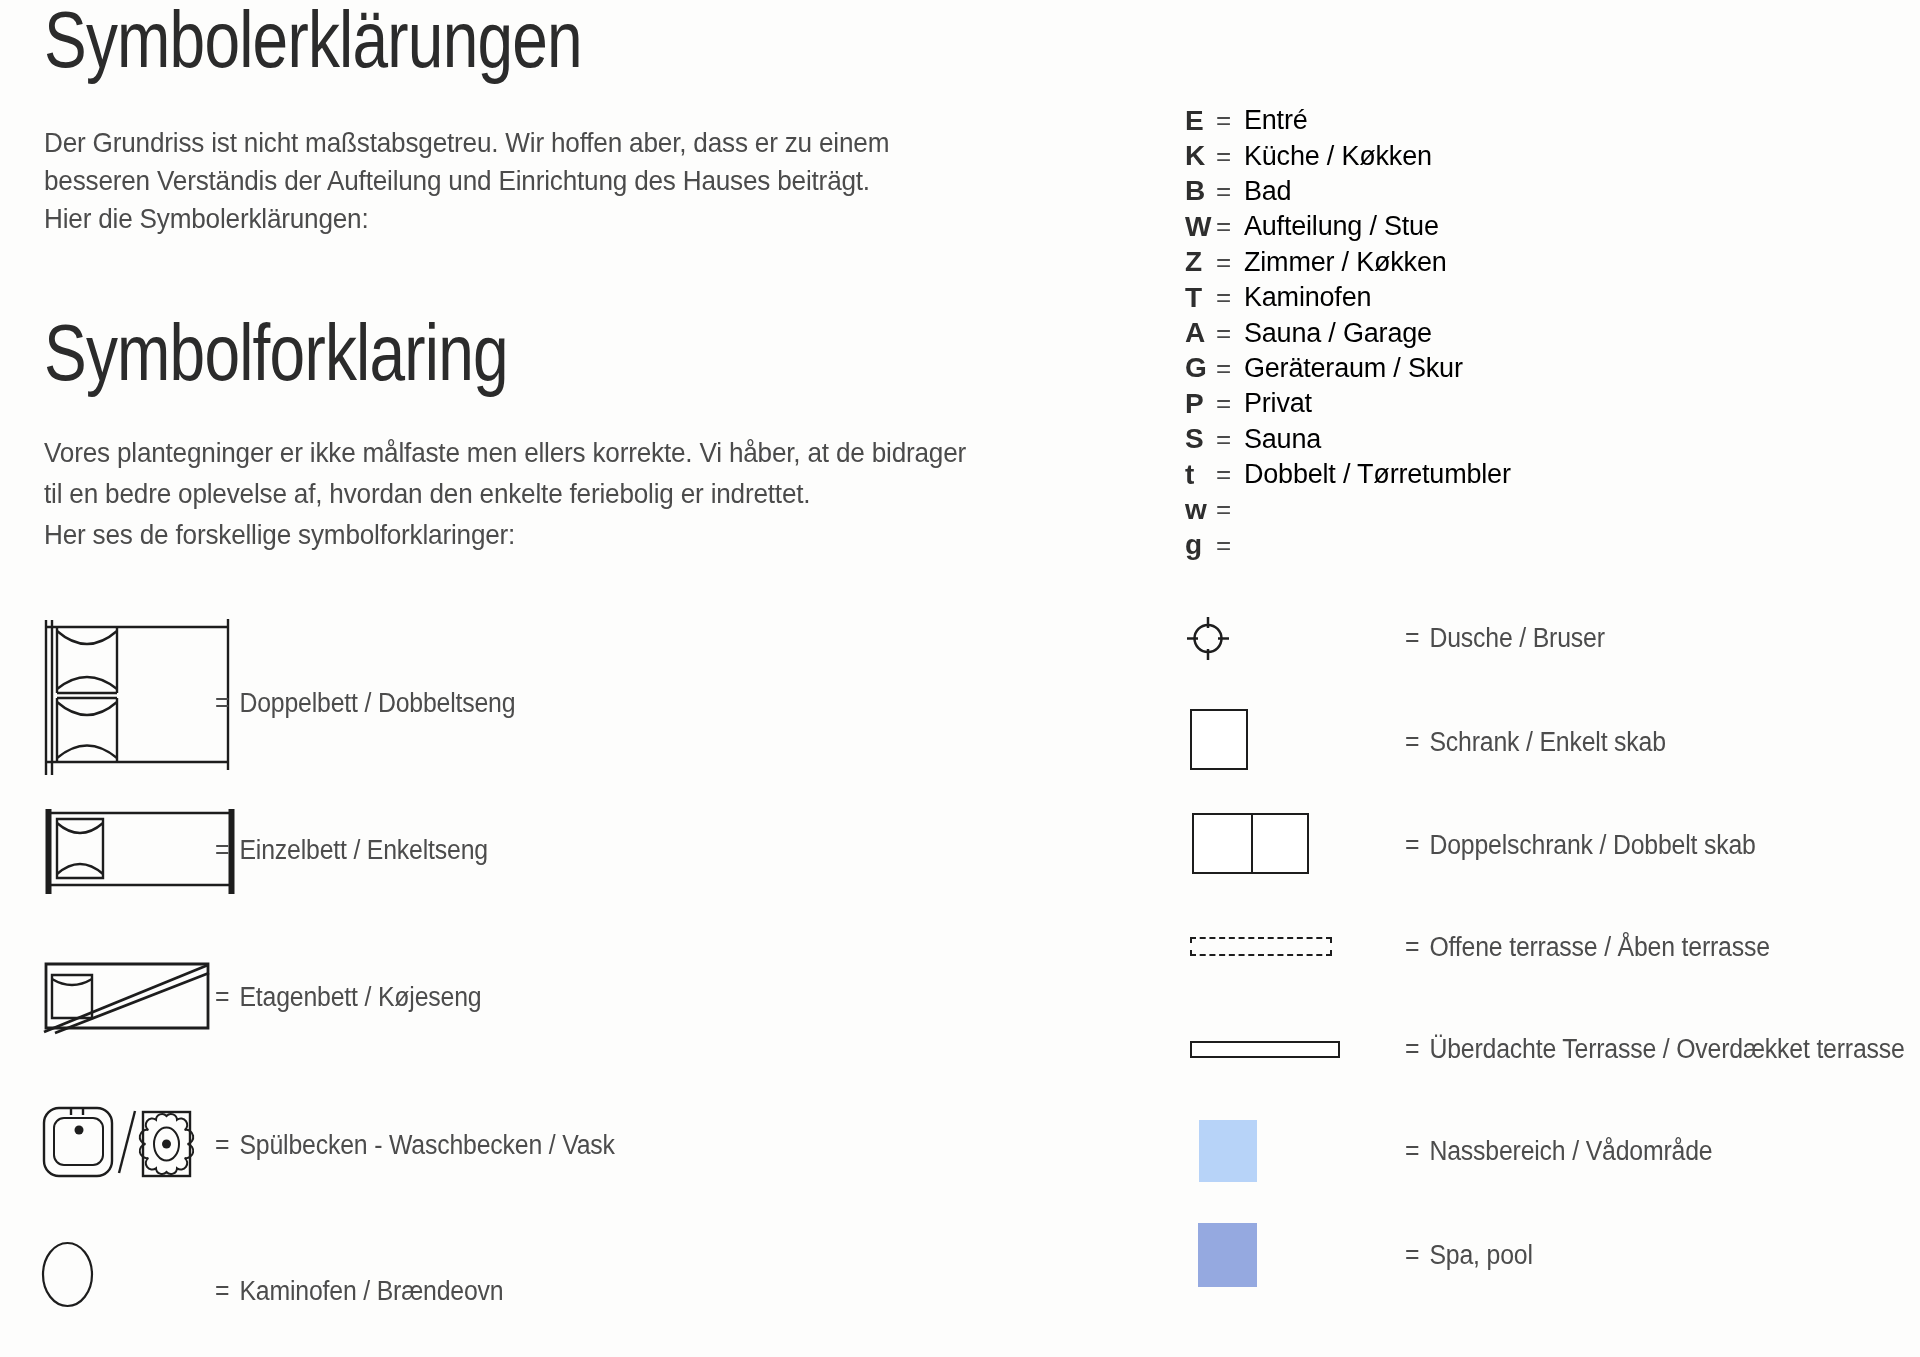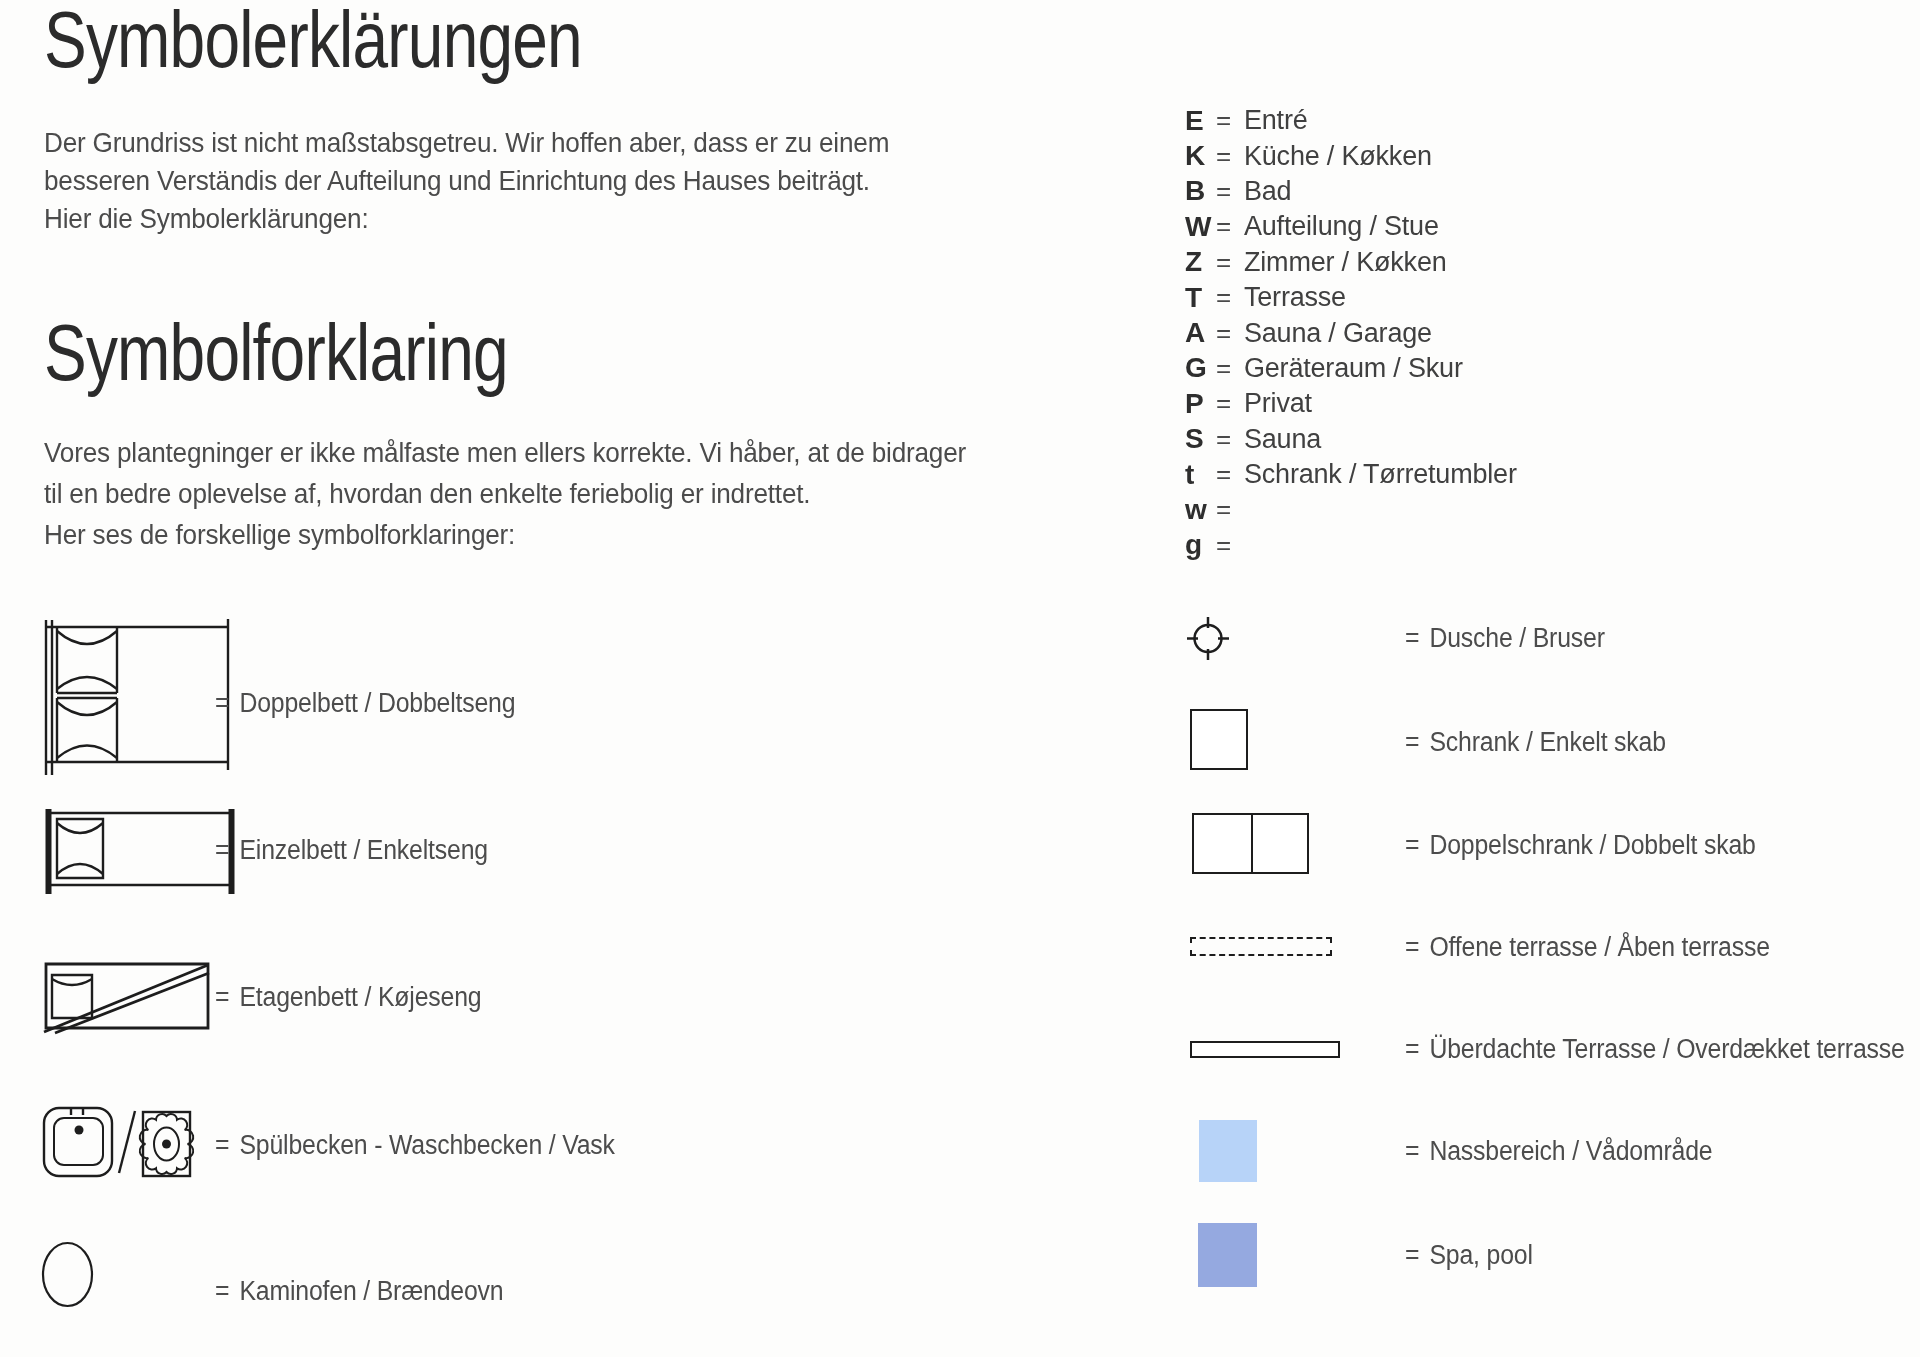--- a/index.html
+++ b/index.html
@@ -26,7 +26,7 @@
   .abbr-row{display:flex;align-items:center;height:35.4px;}
   .abbr-letter{width:31px;font-weight:700;font-size:28px;color:#2e2e2e;}
   .abbr-eq{width:28px;font-size:26px;color:#4a4a4a;}
-  .abbr-label{font-size:27px;color:#404040;letter-spacing:-0.2px;white-space:nowrap;}
+  .abbr-label{font-size:27px;color:#000000;letter-spacing:-0.2px;white-space:nowrap;}
   .sym-label{
     position:absolute;white-space:nowrap;color:#4c4c4c;font-size:27px;
     letter-spacing:-0.2px;

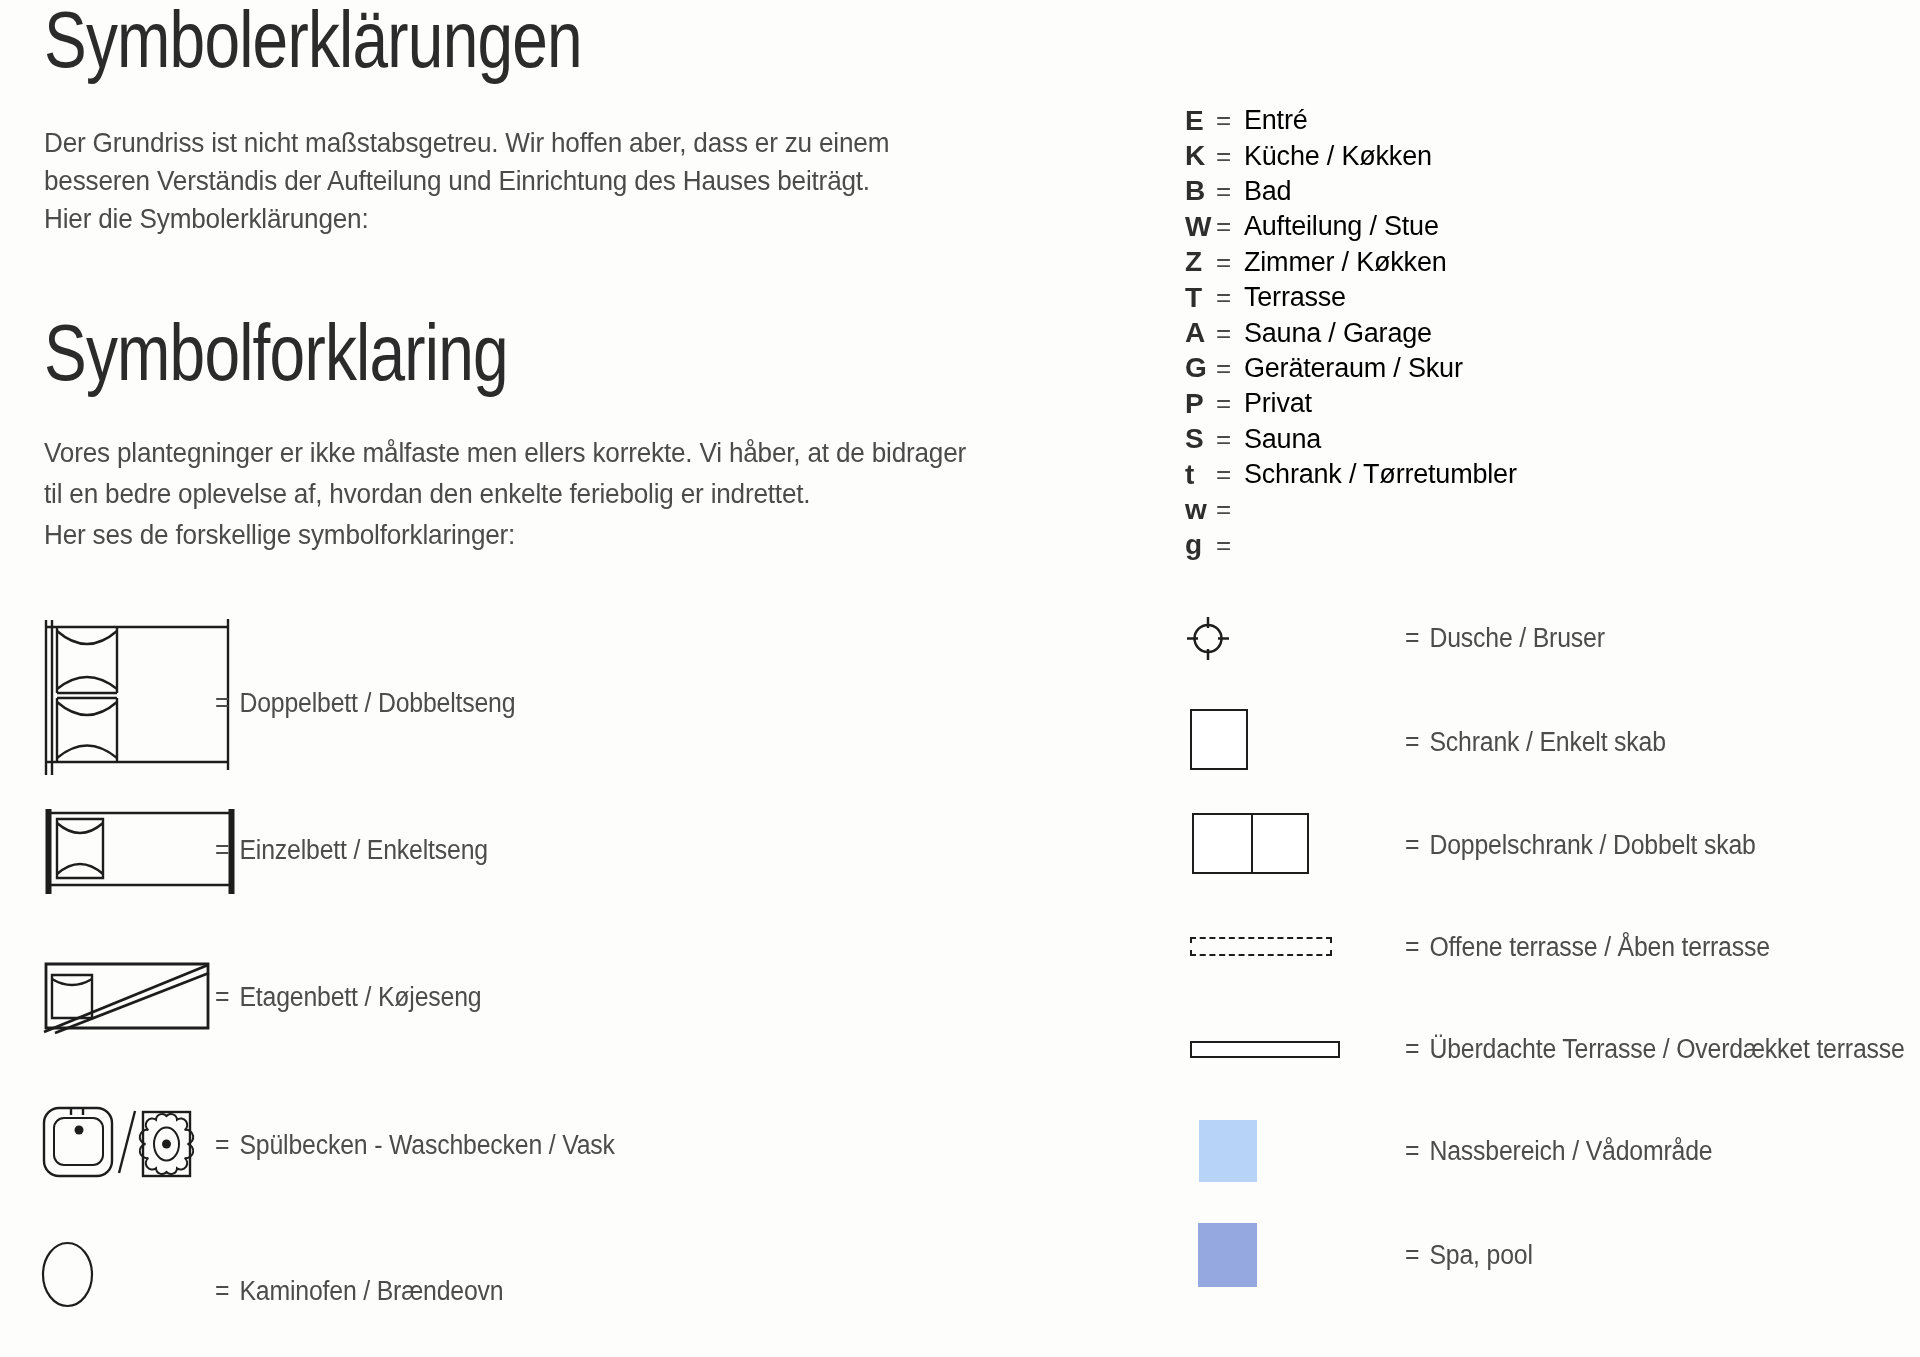--- a/index.html
+++ b/index.html
@@ -88,7 +88,7 @@
     <div class="abbr-row">
       <span class="abbr-letter">T</span>
       <span class="abbr-eq">=</span>
-      <span class="abbr-label">Terrasse</span>
+      <span class="abbr-label">Kaminofen</span>
     </div>
     <div class="abbr-row">
       <span class="abbr-letter">A</span>

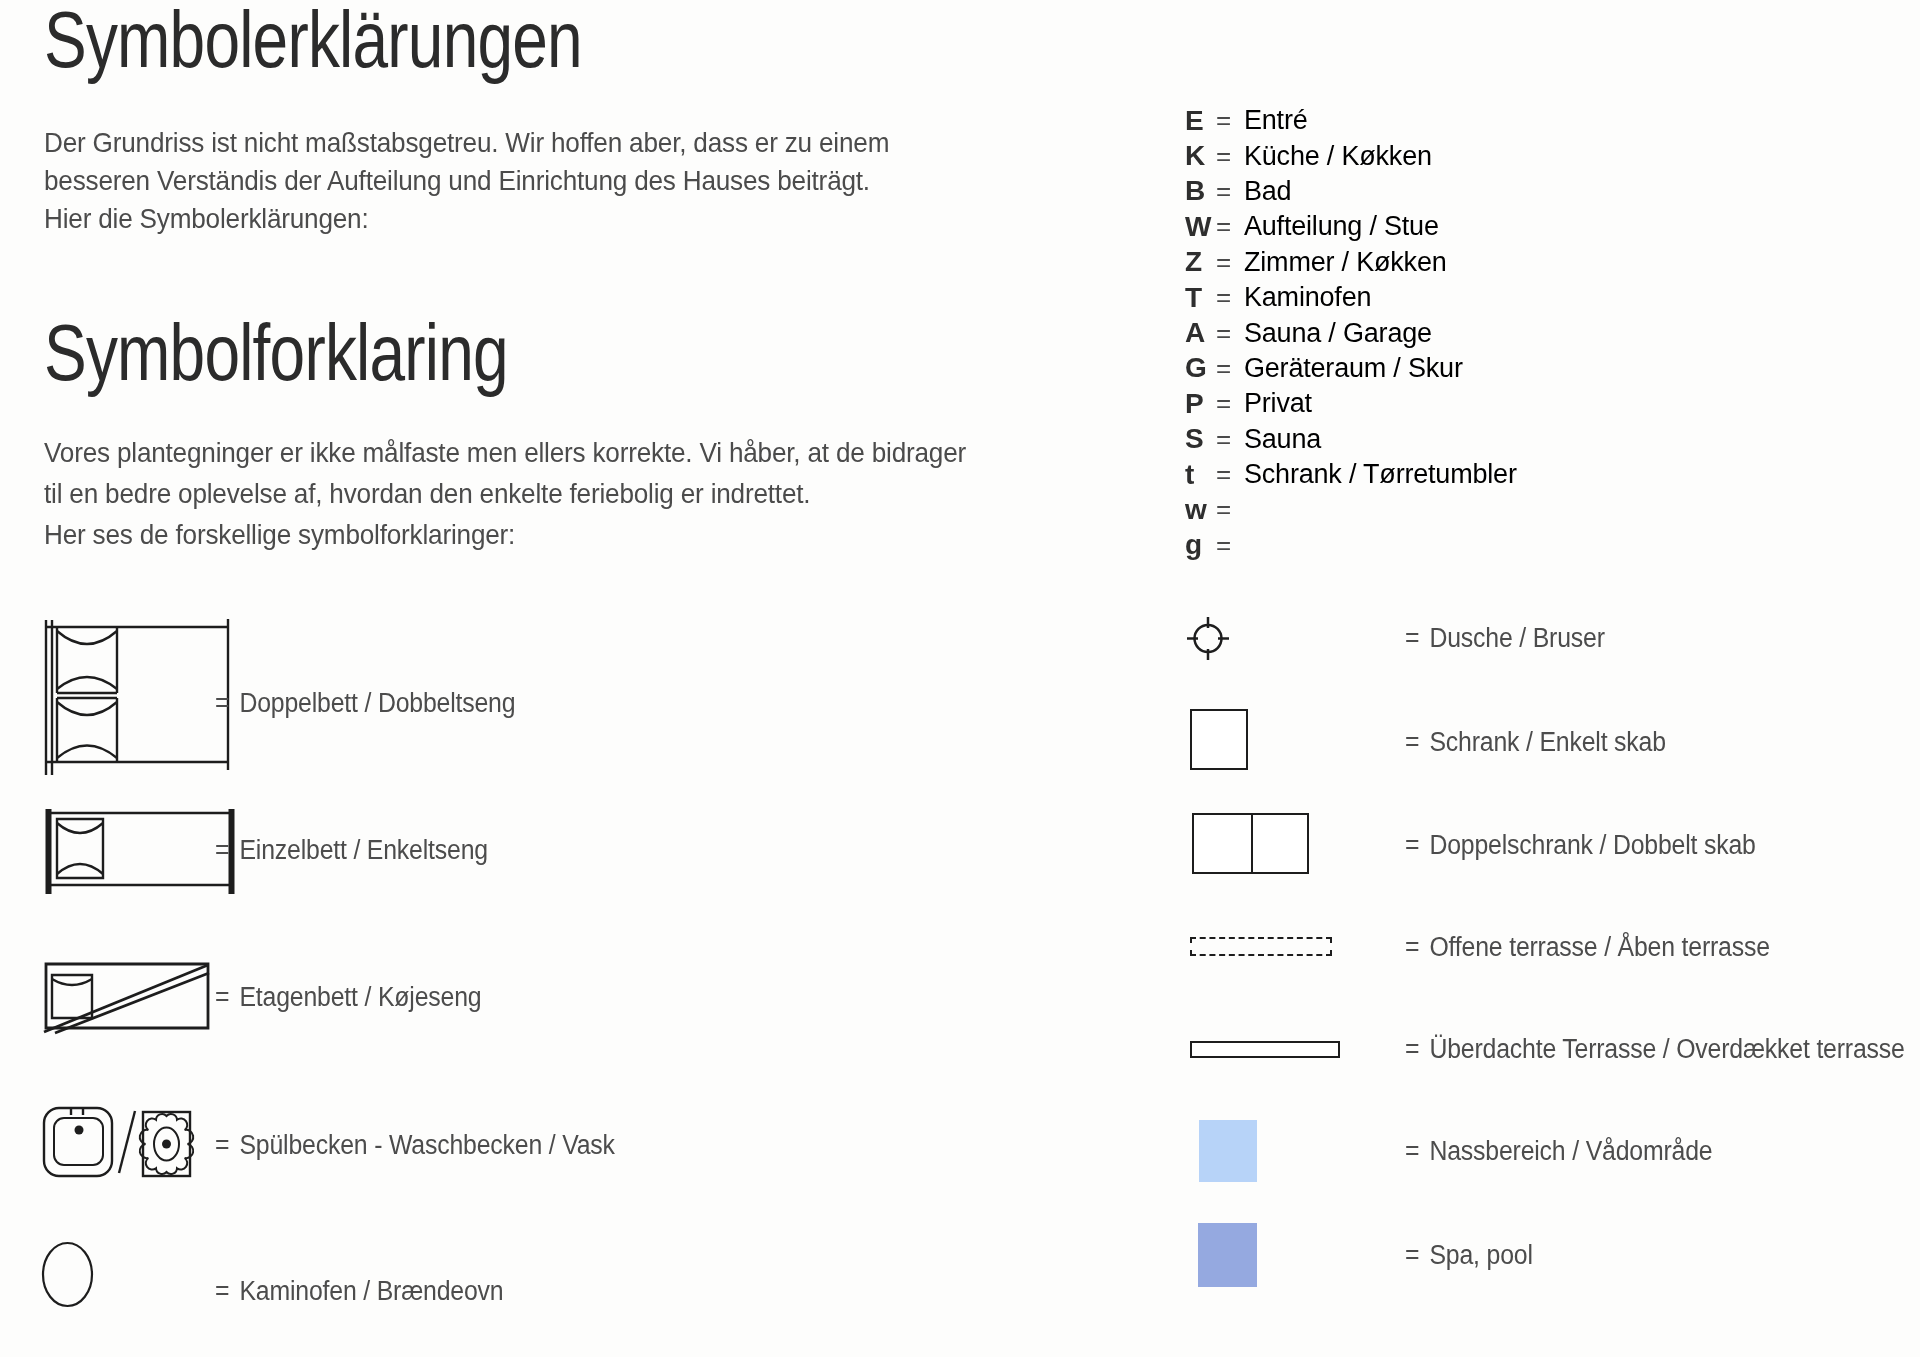--- a/index.html
+++ b/index.html
@@ -113,7 +113,7 @@
     <div class="abbr-row">
       <span class="abbr-letter">t</span>
       <span class="abbr-eq">=</span>
-      <span class="abbr-label">Schrank / Tørretumbler</span>
+      <span class="abbr-label">Dobbelt / Tørretumbler</span>
     </div>
     <div class="abbr-row">
       <span class="abbr-letter">w</span>

